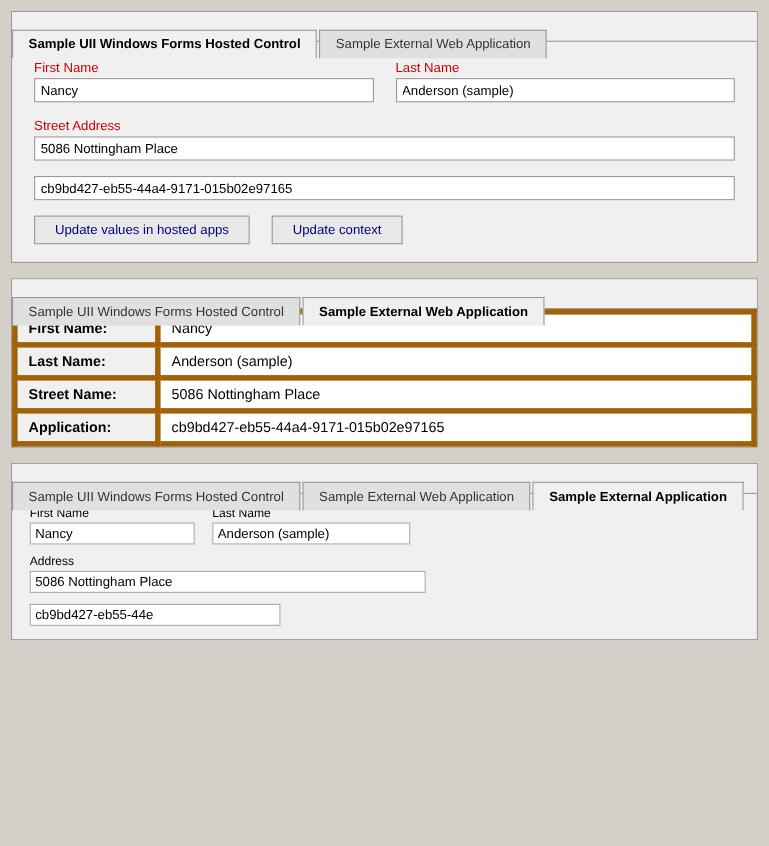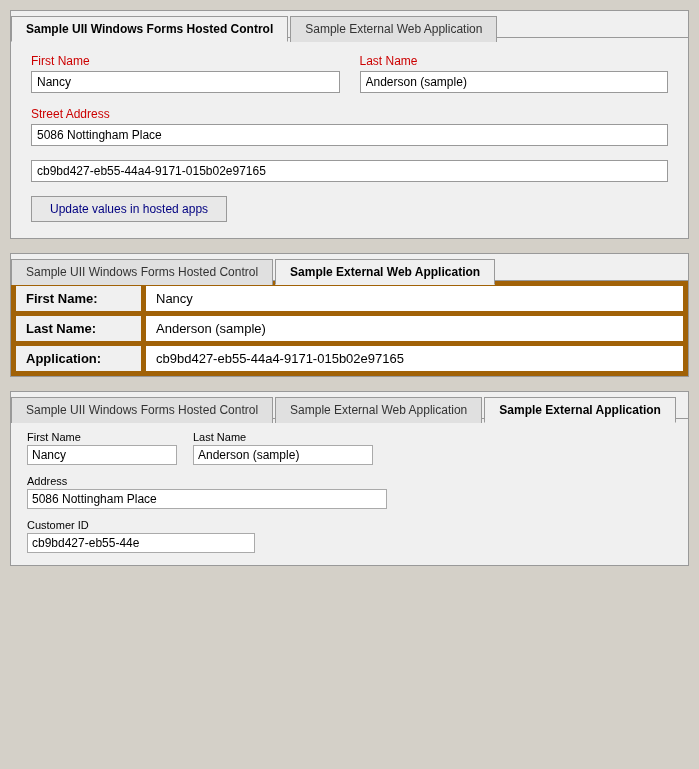--- a/index.html
+++ b/index.html
@@ -34,7 +34,7 @@
       color: #333;
       margin-right: 2px;
       position: relative;
-      top: 5px;
+      top: 16px;
     }
 
     .tab.active {

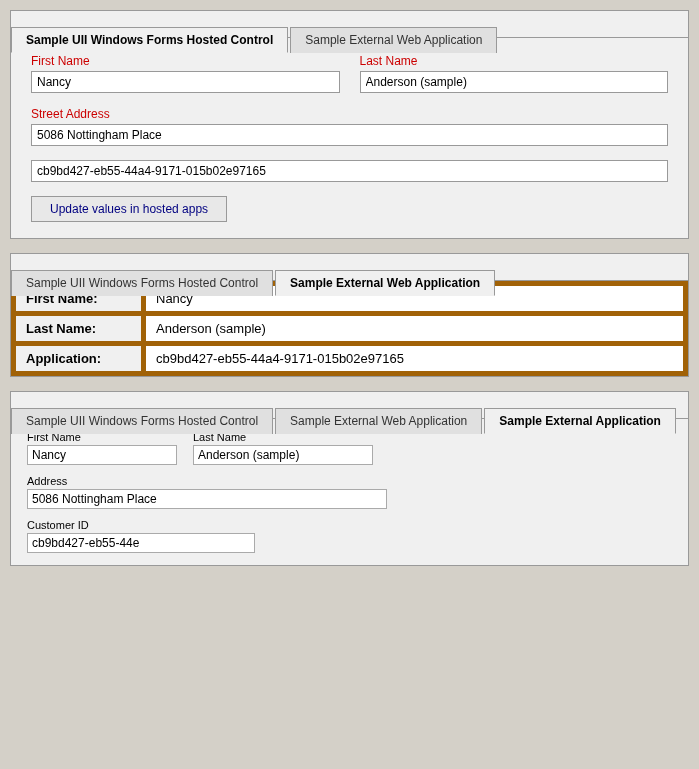--- a/index.html
+++ b/index.html
@@ -182,6 +182,7 @@
     </div>
     <div class="button-row">
       <button class="btn">Update values in hosted apps</button>
+      <button class="btn">Update context</button>
     </div>
   </div>
 </div>

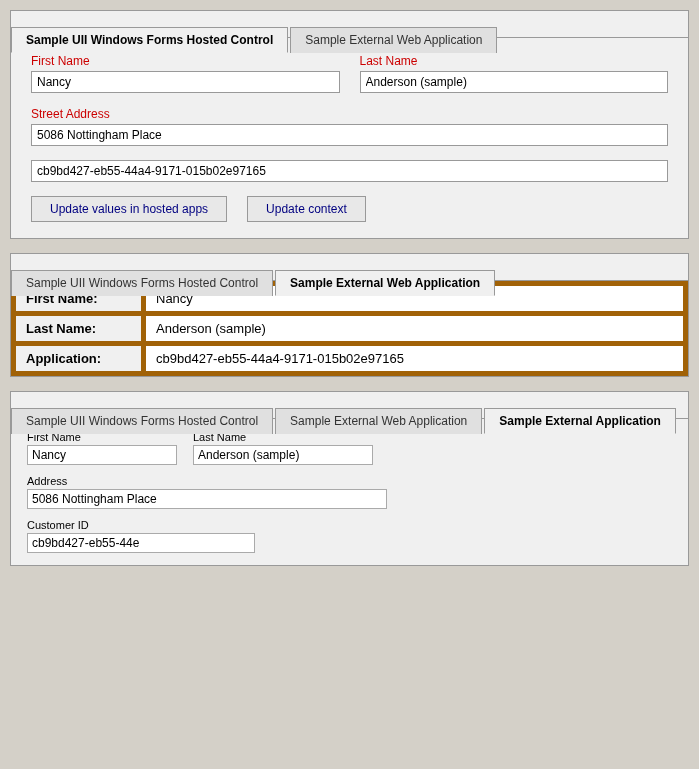--- a/index.html
+++ b/index.html
@@ -204,6 +204,10 @@
             <td>Anderson (sample)</td>
           </tr>
           <tr>
+            <td>Street Name:</td>
+            <td>5086 Nottingham Place</td>
+          </tr>
+          <tr>
             <td>Application:</td>
             <td>cb9bd427-eb55-44a4-9171-015b02e97165</td>
           </tr>

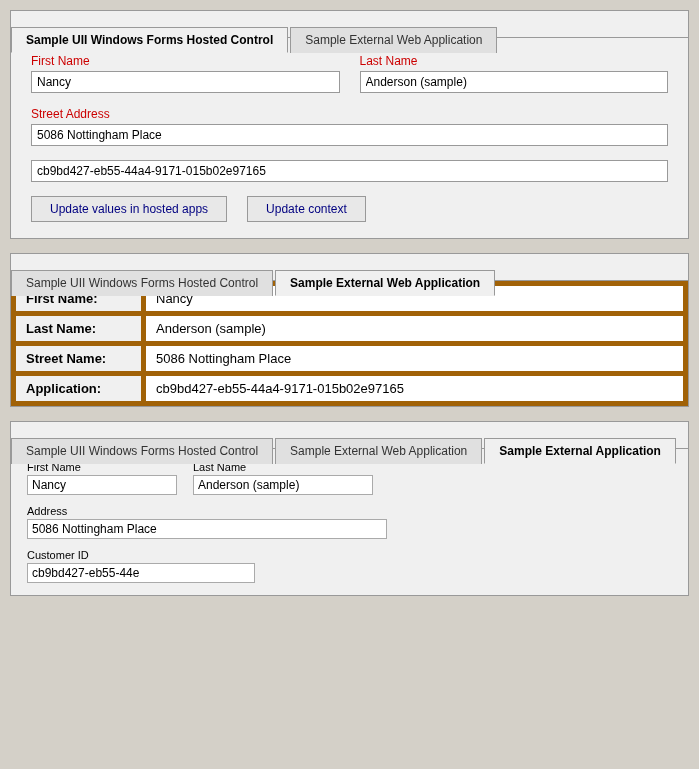--- a/index.html
+++ b/index.html
@@ -238,7 +238,6 @@
       <input class="panel3-input" type="text" style="width: 360px;" value="5086 Nottingham Place">
     </div>
     <div class="panel3-field">
-      <label class="panel3-label">Customer ID</label>
       <input class="panel3-input" type="text" style="width: 228px;" value="cb9bd427-eb55-44e">
     </div>
   </div>

